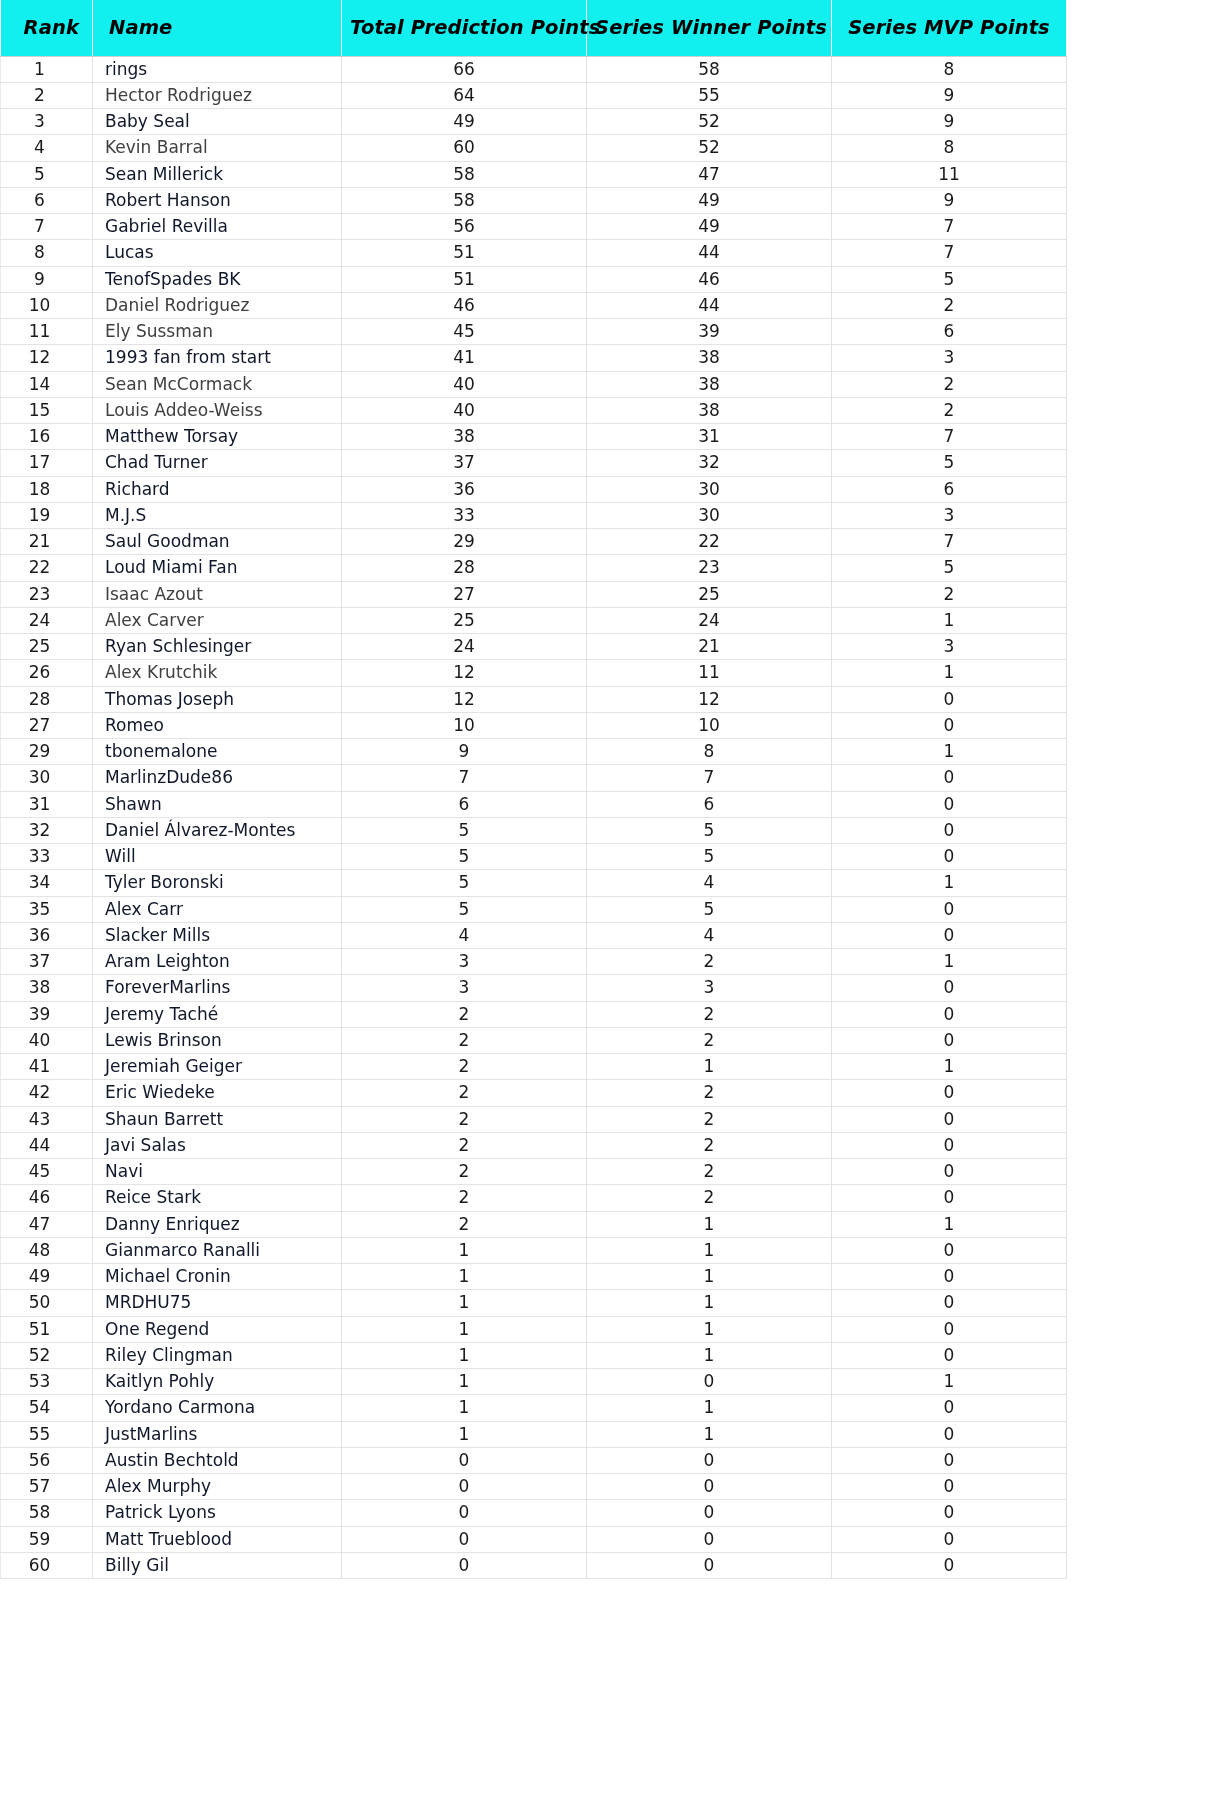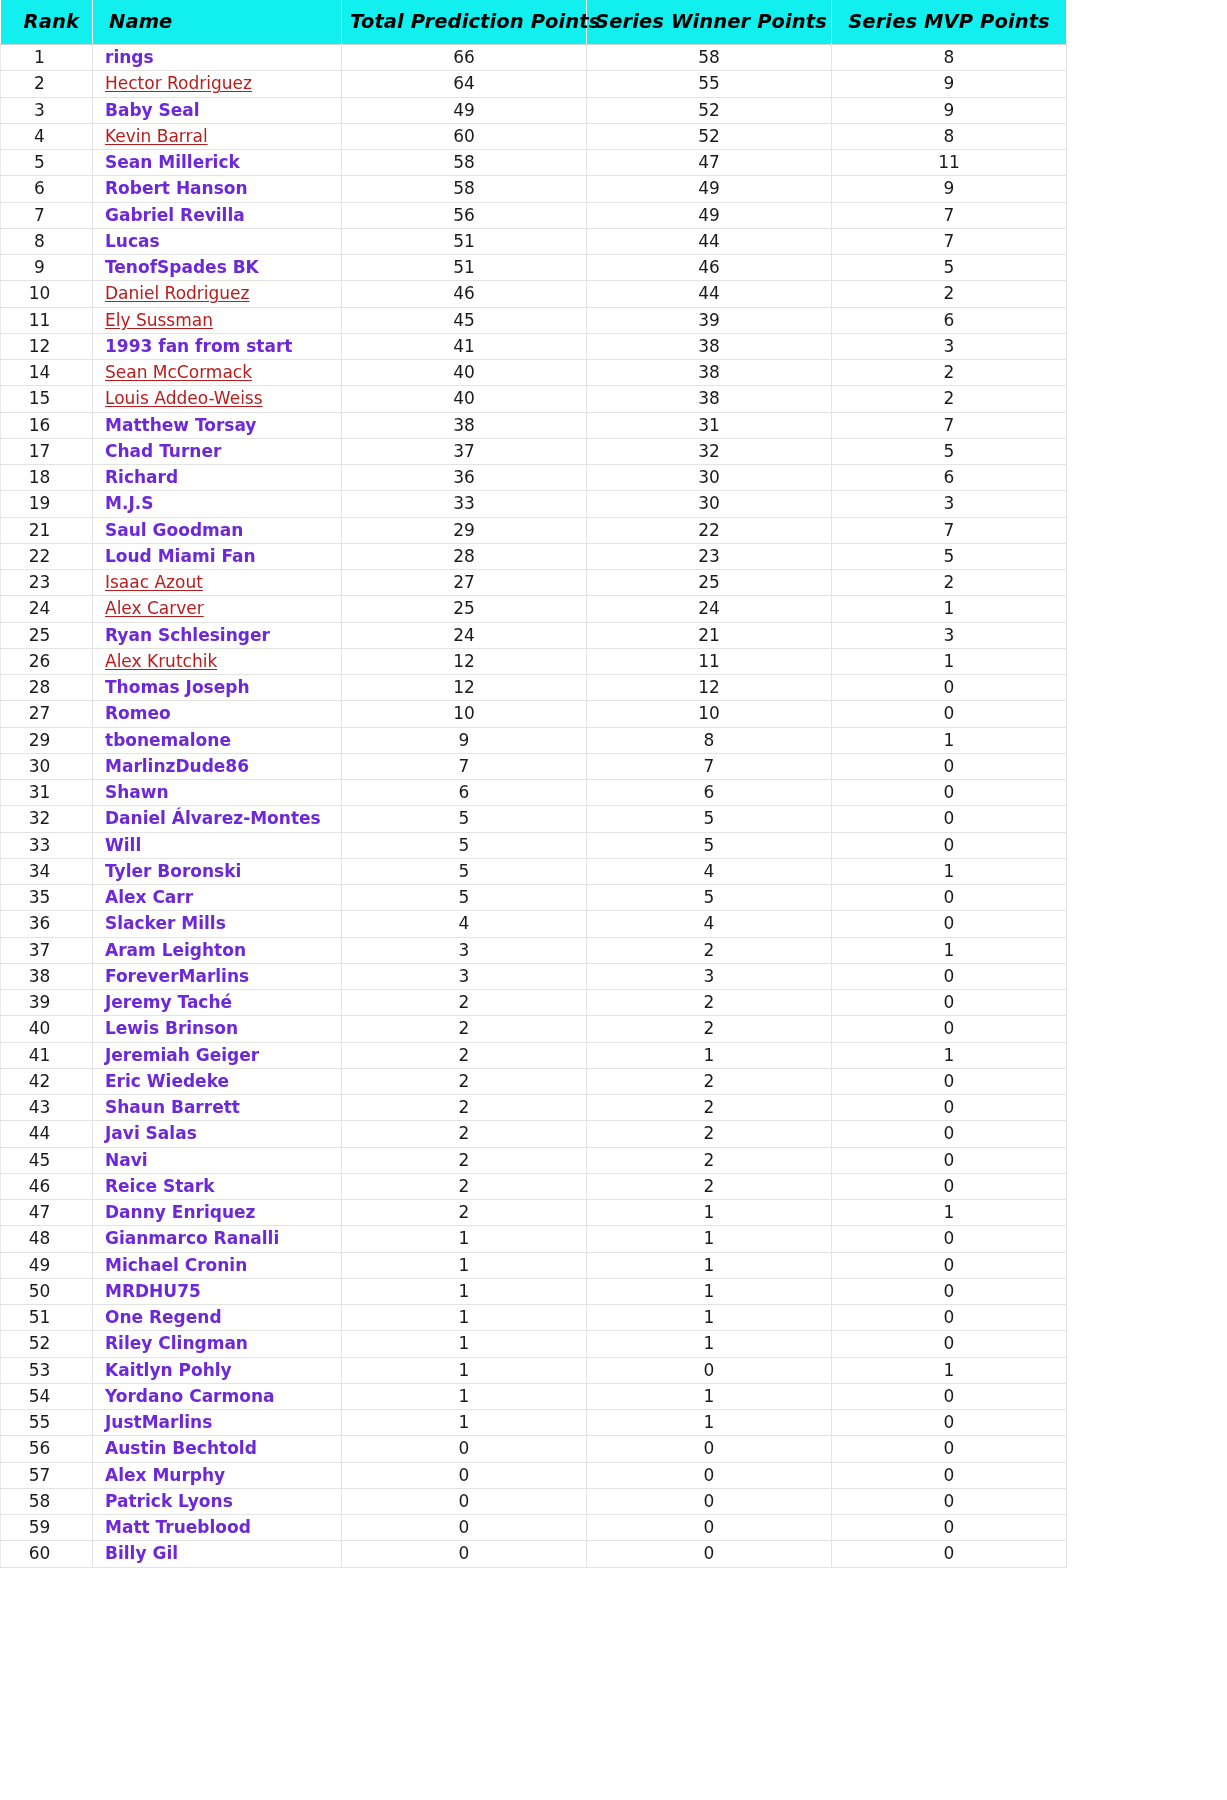--- a/index.html
+++ b/index.html
@@ -33,7 +33,7 @@
     font-style: italic;
     font-size: 19.5px;
     padding: 10px 8px 11px 8px;
-    height: 44px;
+    height: 56px;
     border-right: 1px solid #ffffff;
     border-bottom: 1px solid #d0d0d0;
     white-space: nowrap;

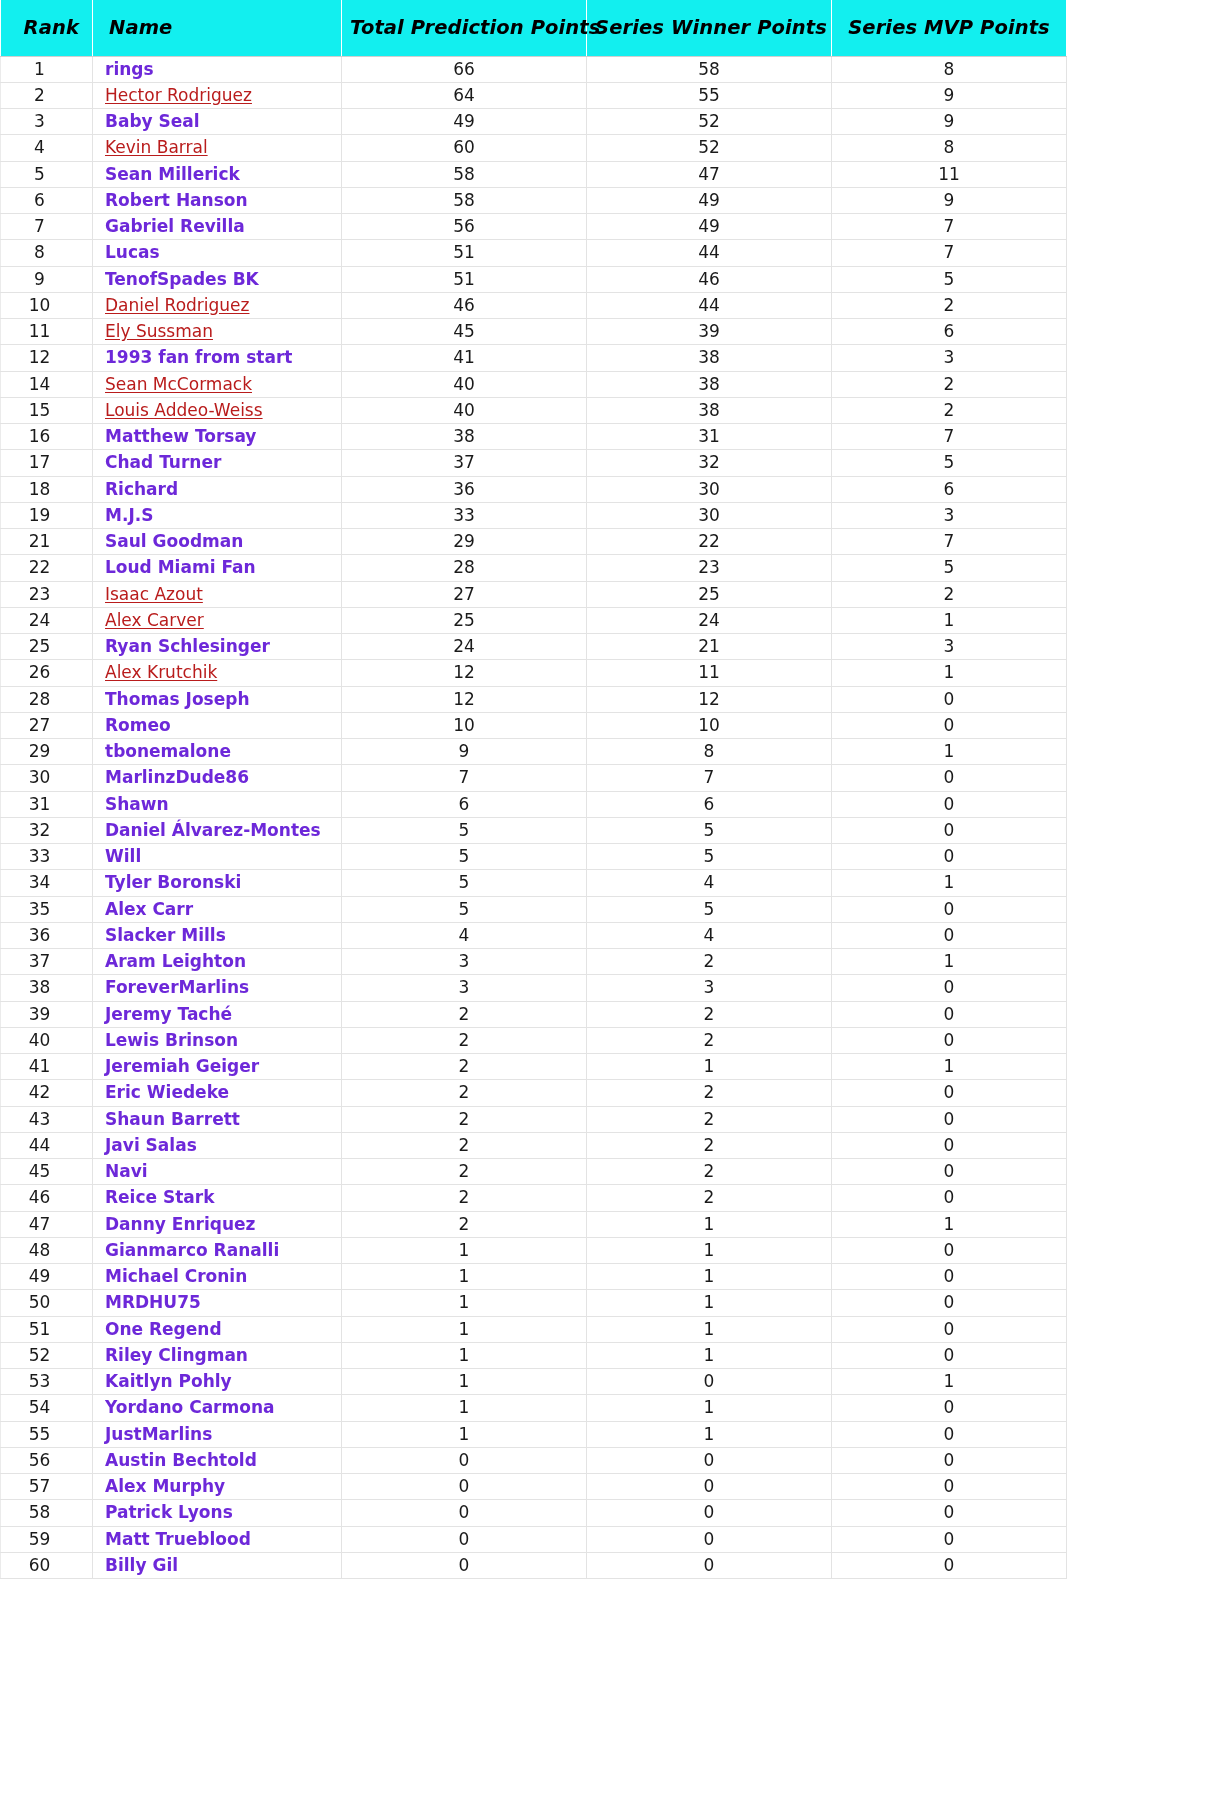--- a/index.html
+++ b/index.html
@@ -72,7 +72,7 @@
     color: #b91c1c;
     cursor: pointer;
   }
-  .name-plain { text-decoration: none; color: #6d28d9; font-weight: bold; }
+  .name-plain { text-decoration: none; color: #0f172a; }
 </style>
 </head>
 <body>

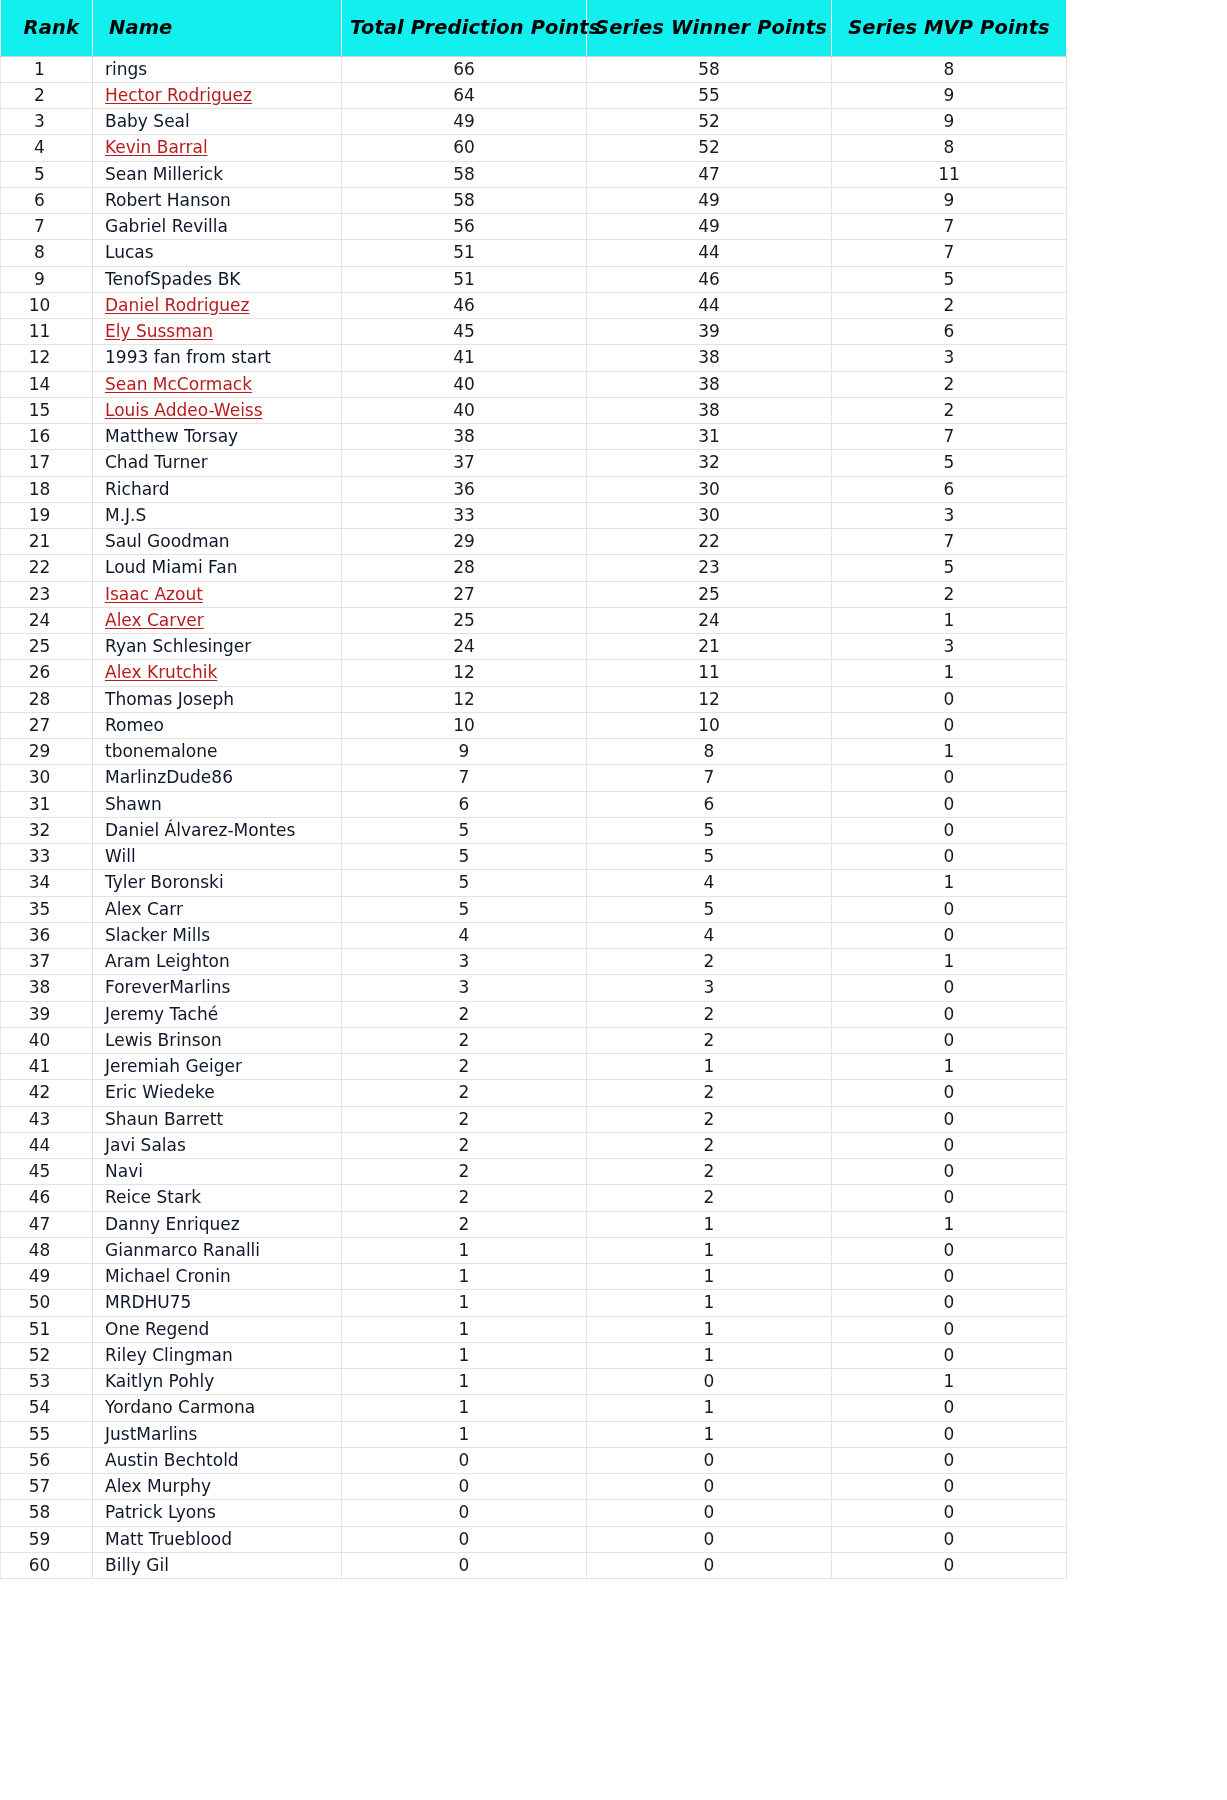--- a/index.html
+++ b/index.html
@@ -67,9 +67,8 @@
   tbody td.v-pad    { border-right: none; border-bottom: none; background: #ffffff; }
 
   .name-link {
-    text-decoration: underline;
     text-underline-offset: 2px;
-    color: #b91c1c;
+    color: #404040;
     cursor: pointer;
   }
   .name-plain { text-decoration: none; color: #0f172a; }

